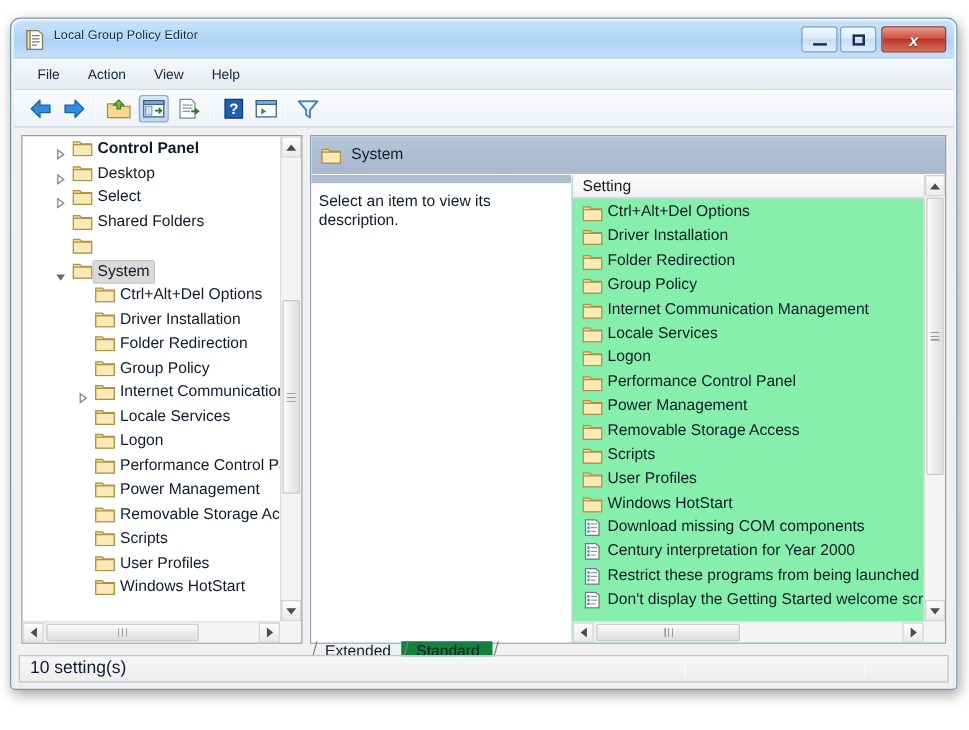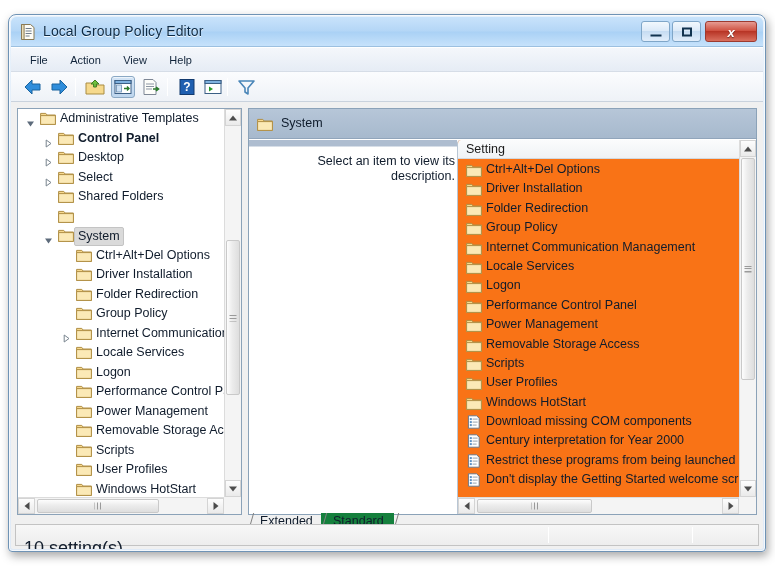--- a/index.html
+++ b/index.html
@@ -34,7 +34,7 @@
   }
   #titleText{
     position:absolute; left:32px; top:6px;
-    font-size:14px; color:#0b2a46; letter-spacing:.1px;
+    font-size:10px; color:#0b2a46; letter-spacing:.1px;
     text-shadow:0 1px 0 rgba(255,255,255,.85);
     white-space:nowrap;
   }

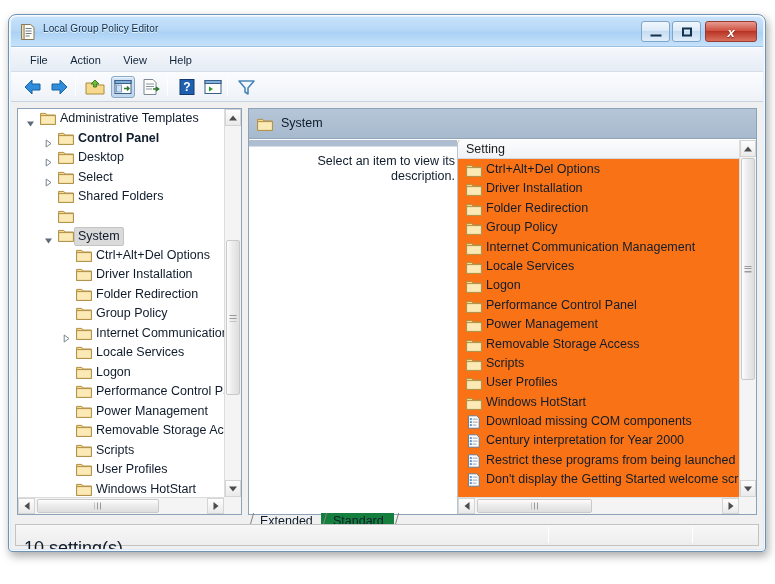--- a/index.html
+++ b/index.html
@@ -336,16 +336,6 @@
         <div id="treePane">
           <div id="treeViewport">
               <div class="tnode">
-                <span class="exp" style="left: 8px;"><svg width="9" height="9" viewBox="0 0 9 9">
-                    <path d="M1 2.5 L8 2.5 L4.5 7.5 Z" fill="#5d6b7b"></path>
-                  </svg></span>
-                <span class="ic" style="left: 22px;"><svg width="16" height="14" viewBox="0 0 16 14">
-                    <path d="M.6 2.4 h5.2 l1.3 1.6 H15.4 v9.4 H.6 z" fill="#f7d98e" stroke="#b08f45" stroke-width="1"></path>
-                    <path d="M.6 4.6 h14.8 v8.8 H.6 z" fill="#fbe9b6" stroke="#b08f45" stroke-width="1"></path>
-                  </svg></span>
-                <span class="lb" style="left: 42px;">Administrative Templates</span>
-              </div>
-              <div class="tnode">
                 <span class="exp" style="left: 26px;"><svg width="9" height="9" viewBox="0 0 9 9">
                     <path d="M2.2 1 L7 4.5 L2.2 8 Z" fill="none" stroke="#79858f" stroke-width="1"></path>
                   </svg></span>

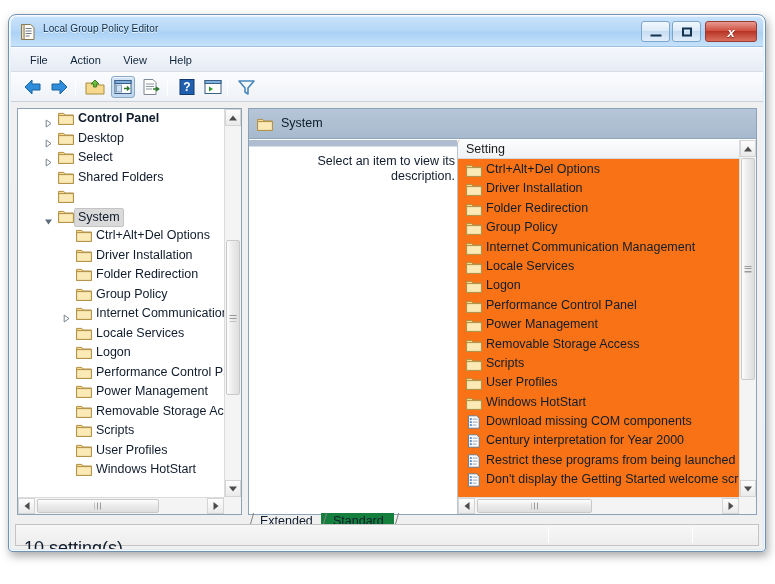--- a/index.html
+++ b/index.html
@@ -140,7 +140,7 @@
   
   #listCol{
     position:absolute; left:208px; top:31px; right:0; bottom:0;
-    background:#f97316; border-left:1px solid #b9c6d4;
+    background:#86efac; border-left:1px solid #b9c6d4;
     border-top-left-radius:4px; overflow:hidden;
   }
   #colHeader{

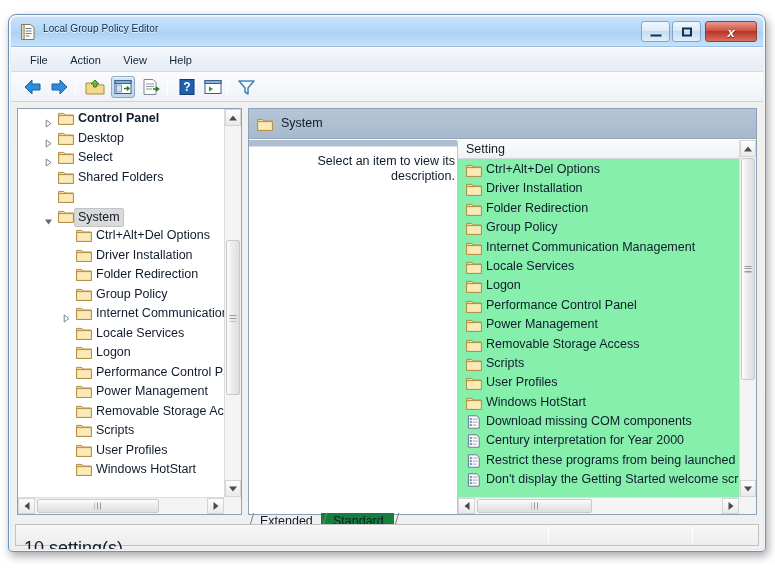--- a/index.html
+++ b/index.html
@@ -131,7 +131,6 @@
   #descCol{
     position:absolute; left:0; top:31px; width:208px; bottom:0;
     background:linear-gradient(to bottom,#aebdd0 0px,#aebdd0 6px,#ffffff 7px,#ffffff 100%);
-    text-align:right;
   }
   #descText{
     position:absolute; left:6px; top:14px; width:200px;

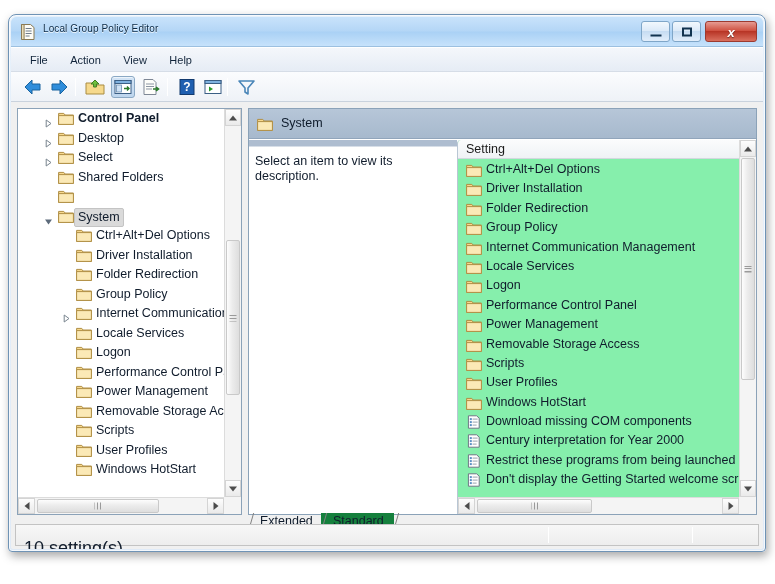--- a/index.html
+++ b/index.html
@@ -234,7 +234,7 @@
     border:1px solid #c3c3c3;
   }
   #statusText{
-    position:absolute; left:8px; top:13px; font-size:18px; color:#101c2c;
+    position:absolute; left:8px; top:0; font-size:14px; color:#101c2c;
   }
   #statusDiv1{ position:absolute; left:532px; top:2px; bottom:2px; width:1px; background:#cfcfcf; border-right:1px solid #fff;}
   #statusDiv2{ position:absolute; left:676px; top:2px; bottom:2px; width:1px; background:#cfcfcf; border-right:1px solid #fff;}

